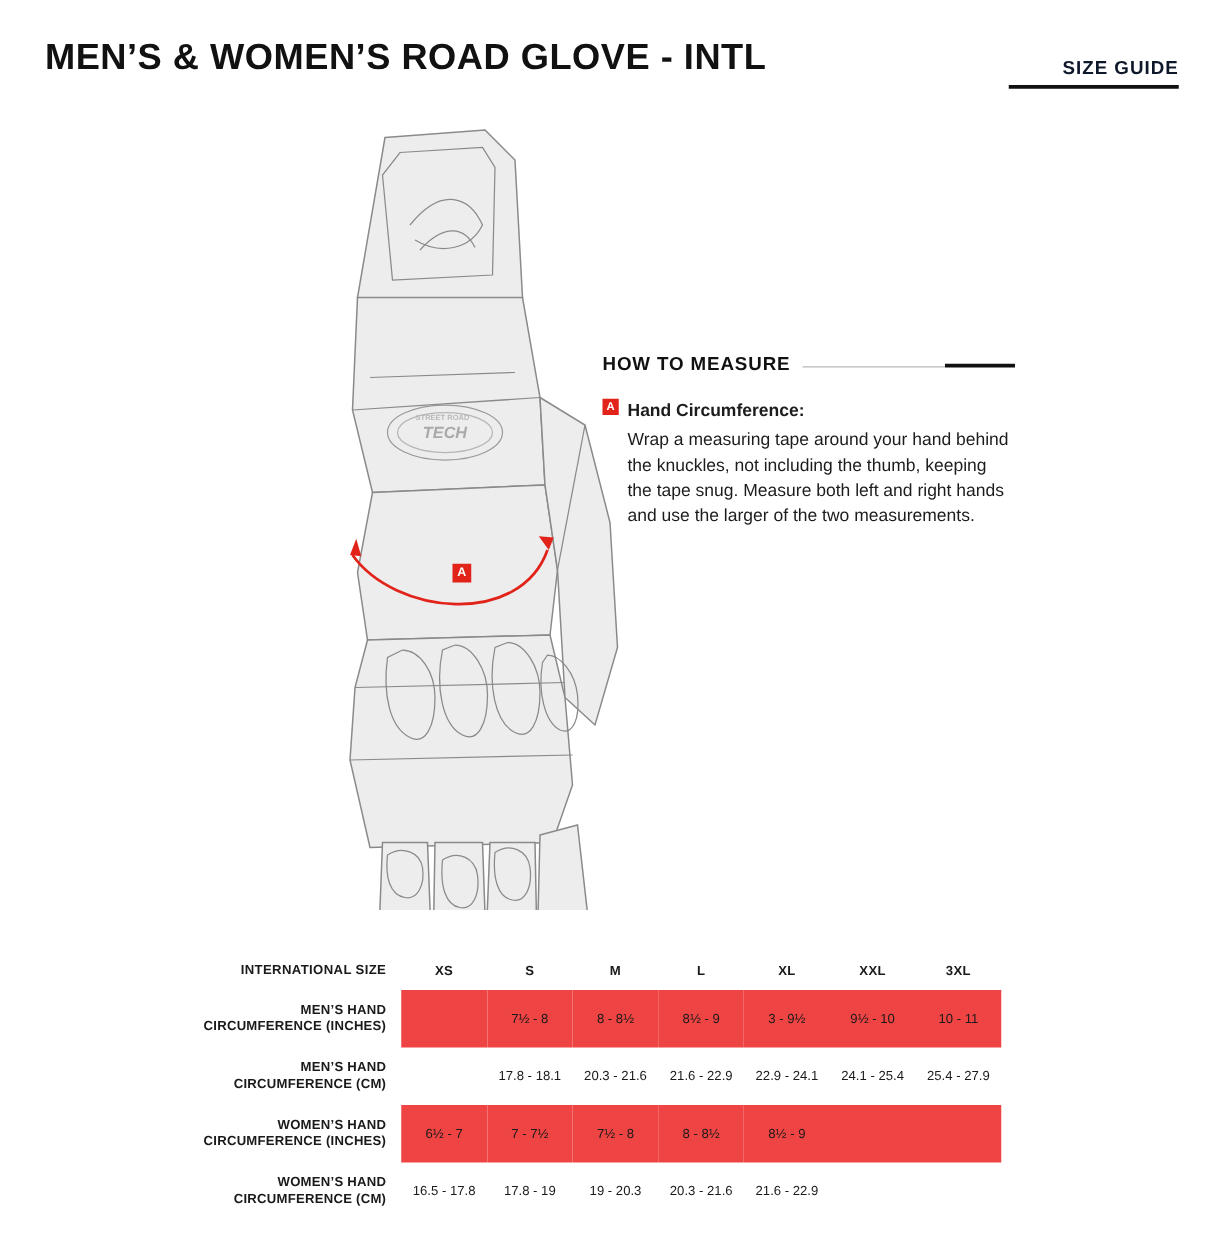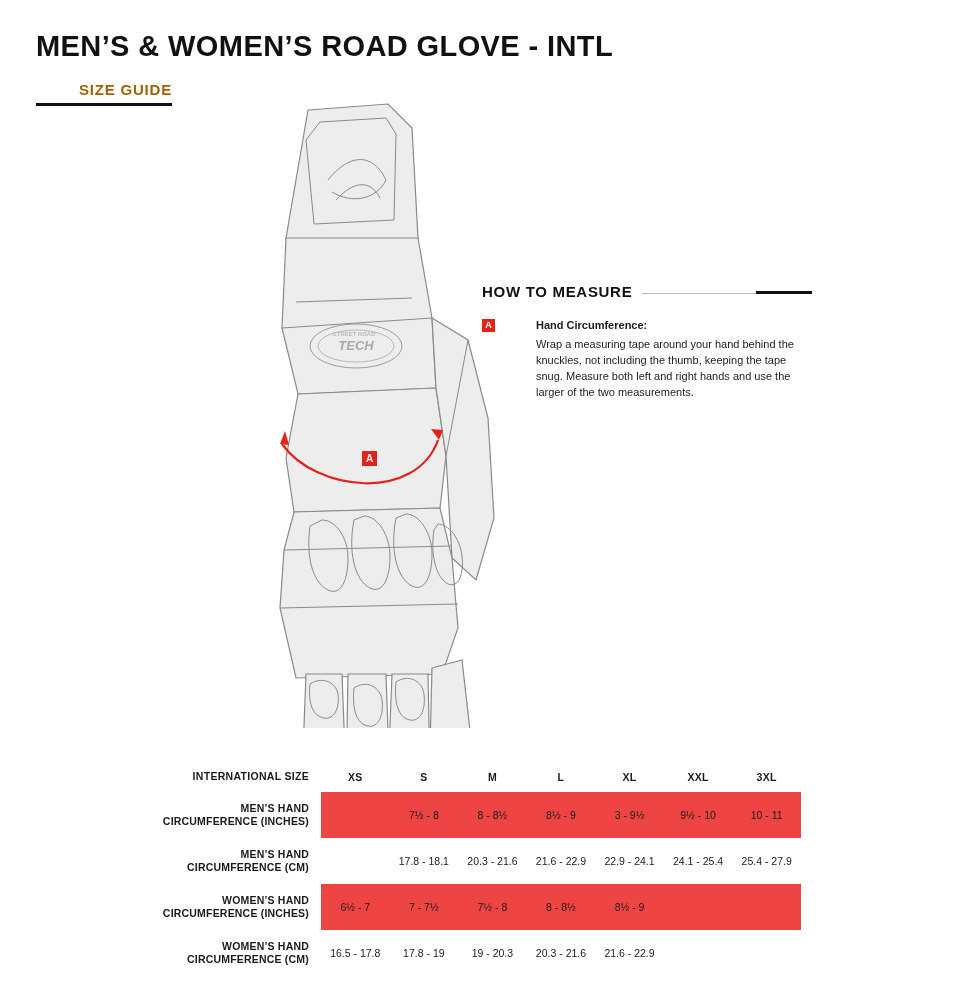--- a/index.html
+++ b/index.html
@@ -30,7 +30,6 @@
     align-items: flex-start;
     justify-content: space-between;
     padding: 0 36px;
-    flex-direction: column;
   }
   .doc-title {
     font-size: 29px;

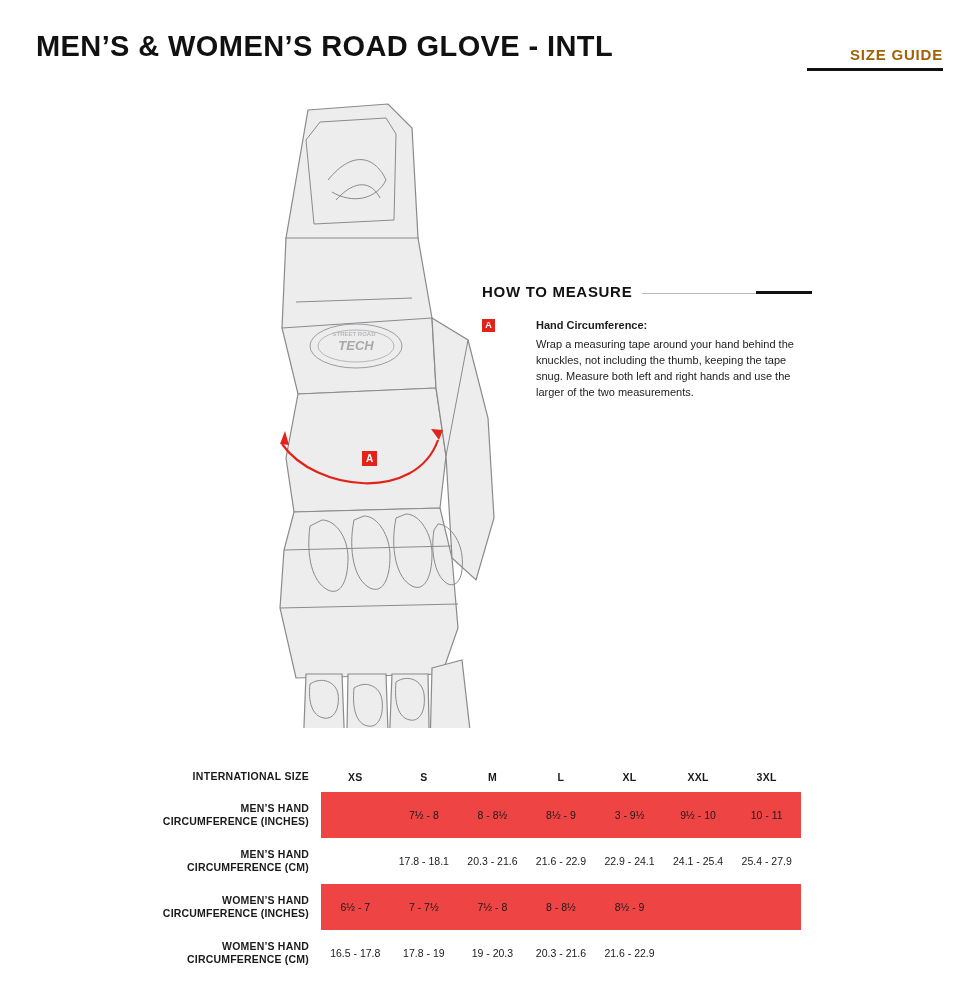--- a/index.html
+++ b/index.html
@@ -47,7 +47,7 @@
     font-size: 15px;
     font-weight: bold;
     letter-spacing: 0.8px;
-    color: #a16207;
+    color: #0f172a;
     padding-bottom: 5px;
     display: block;
   }

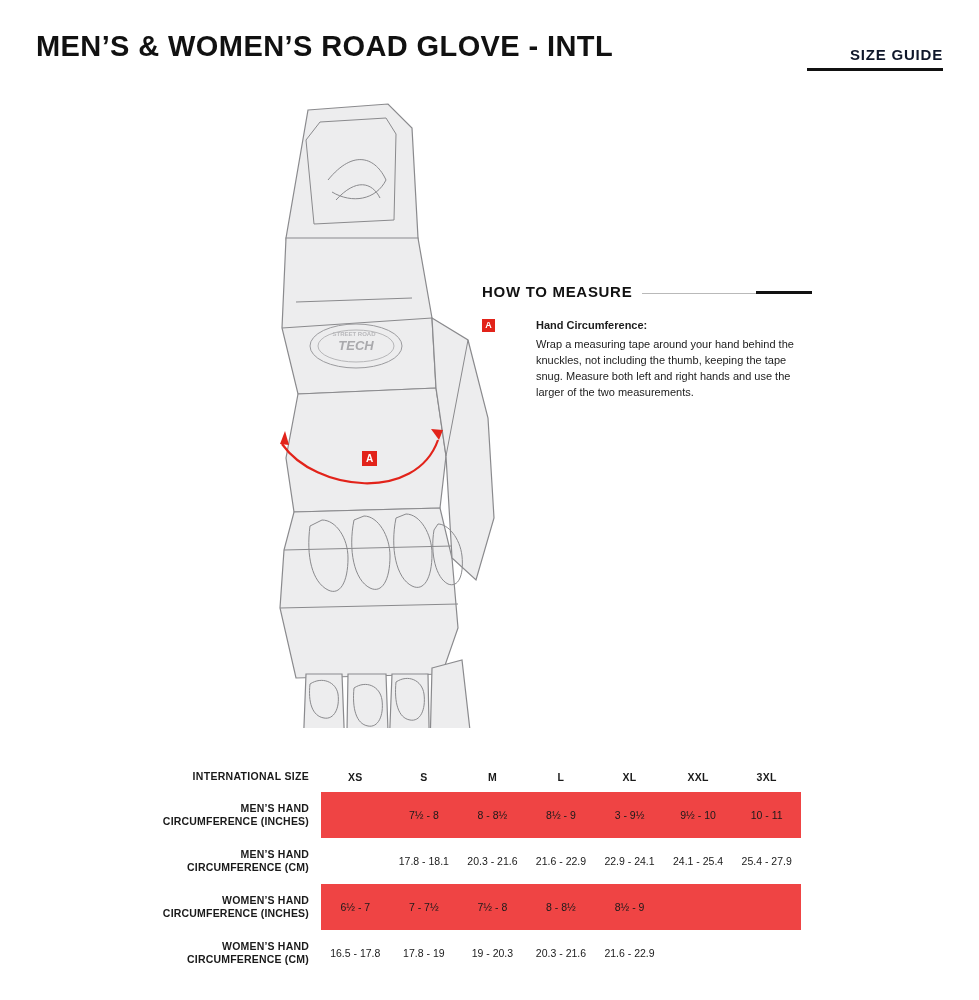--- a/index.html
+++ b/index.html
@@ -121,7 +121,7 @@
     margin-top: 1px;
     flex: 0 0 auto;
   }
-  .howto-text { font-size: 11px; line-height: 1.45; color: #1c1c1c; margin-left: 34px; }
+  .howto-text { font-size: 14px; line-height: 1.45; color: #1c1c1c; }
   .howto-text b { font-weight: bold; }
   .howto-text p { margin: 3px 0 0 0; }
 

